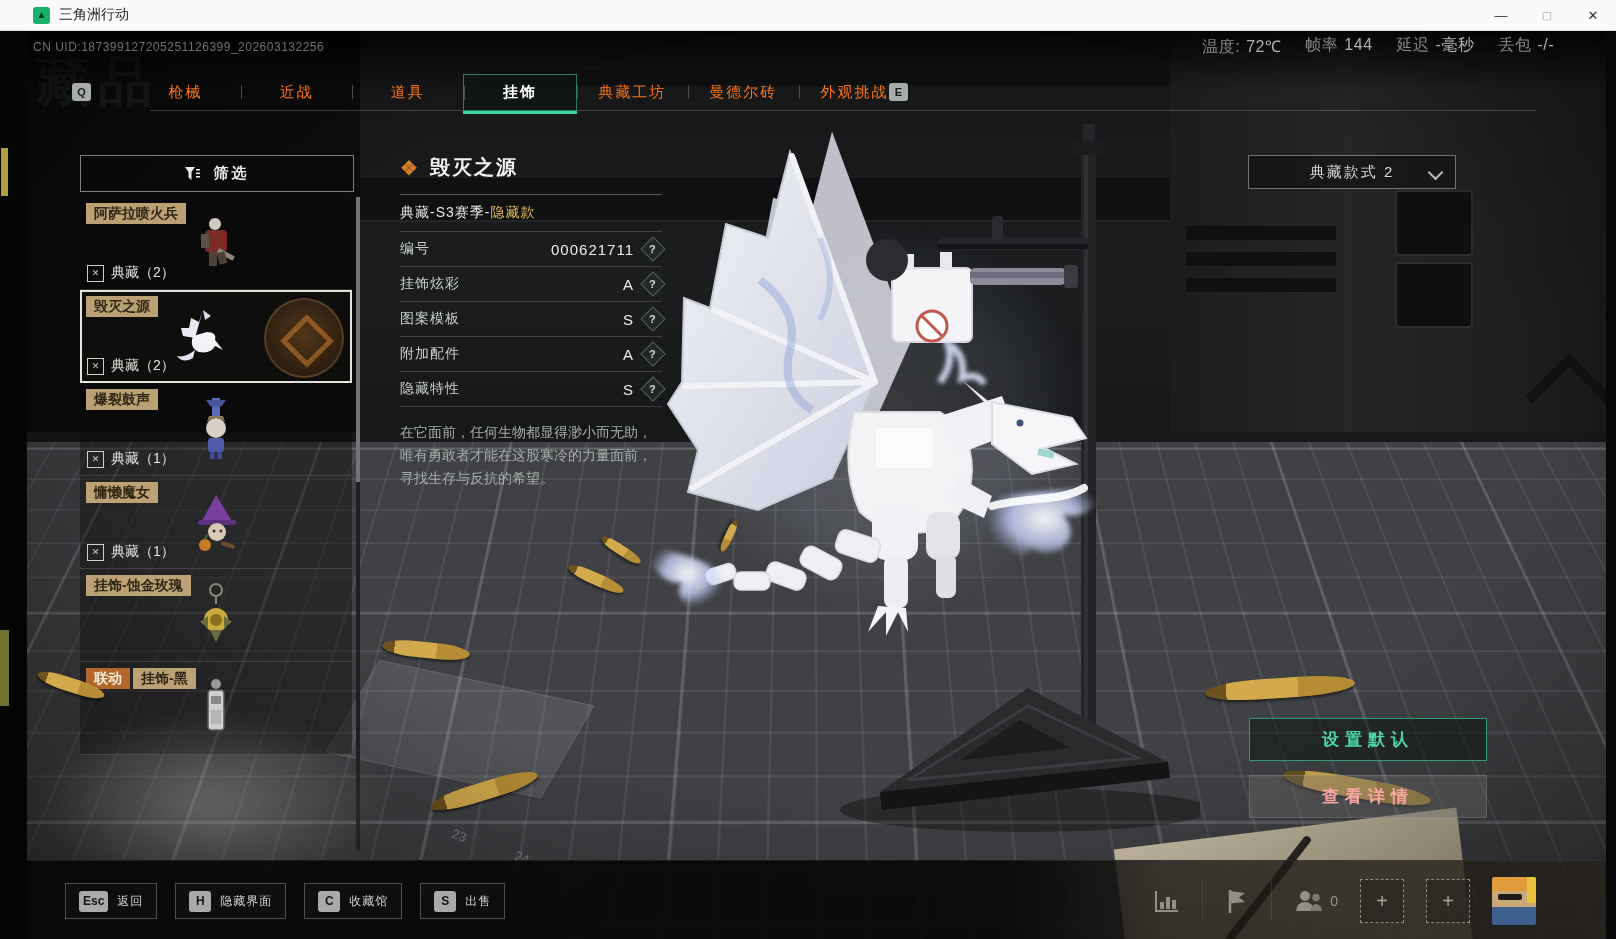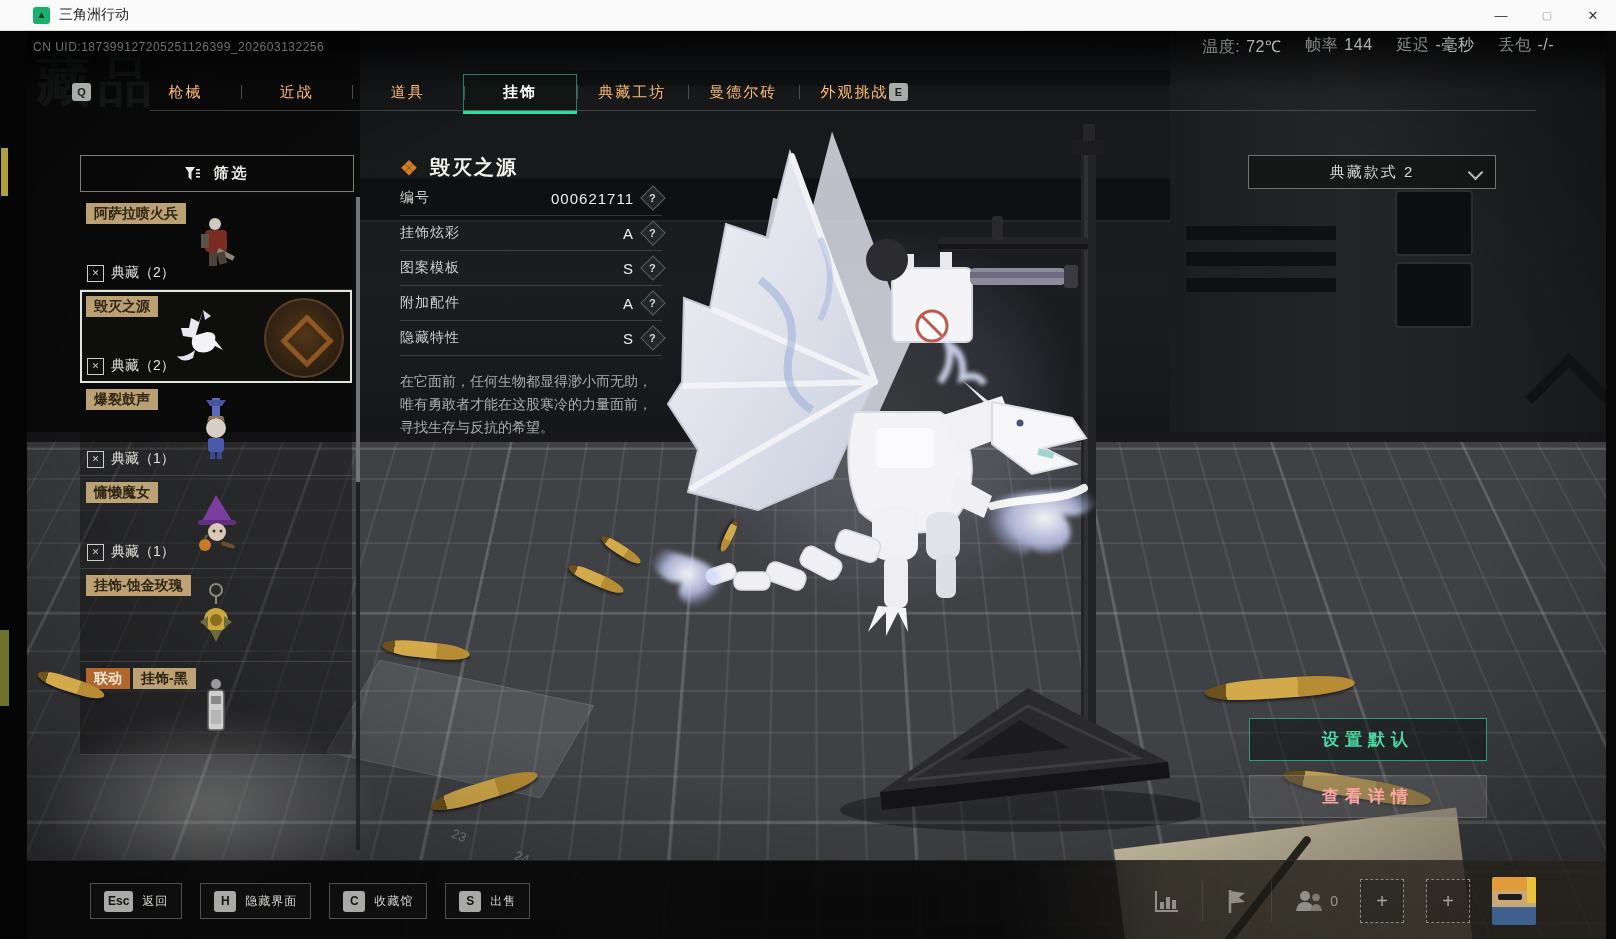--- a/index.html
+++ b/index.html
@@ -50,7 +50,7 @@
   
   .tabline{position:absolute;left:150px;right:80px;top:80px;height:1px;background:rgba(115,120,117,.45);z-index:3;}
   .tabbar{position:absolute;left:130px;top:44px;width:780px;height:37px;display:flex;z-index:4;}
-  .tab{flex:1;display:flex;align-items:center;justify-content:center;color:#fdba74;font-size:15px;position:relative;letter-spacing:2px;cursor:pointer;}
+  .tab{flex:1;display:flex;align-items:center;justify-content:center;color:#f97316;font-size:15px;position:relative;letter-spacing:2px;cursor:pointer;}
   .tab + .tab::before{content:"";position:absolute;left:0;top:11px;height:14px;width:1px;background:#4a4e4b;}
   .tab.active{background:rgba(14,22,19,.65);border:1px solid #2f7a5f;color:#fff;font-weight:bold;}
   .tab.active::after{content:"";position:absolute;left:-1px;right:-1px;bottom:-4px;height:3px;background:#3fd49c;}

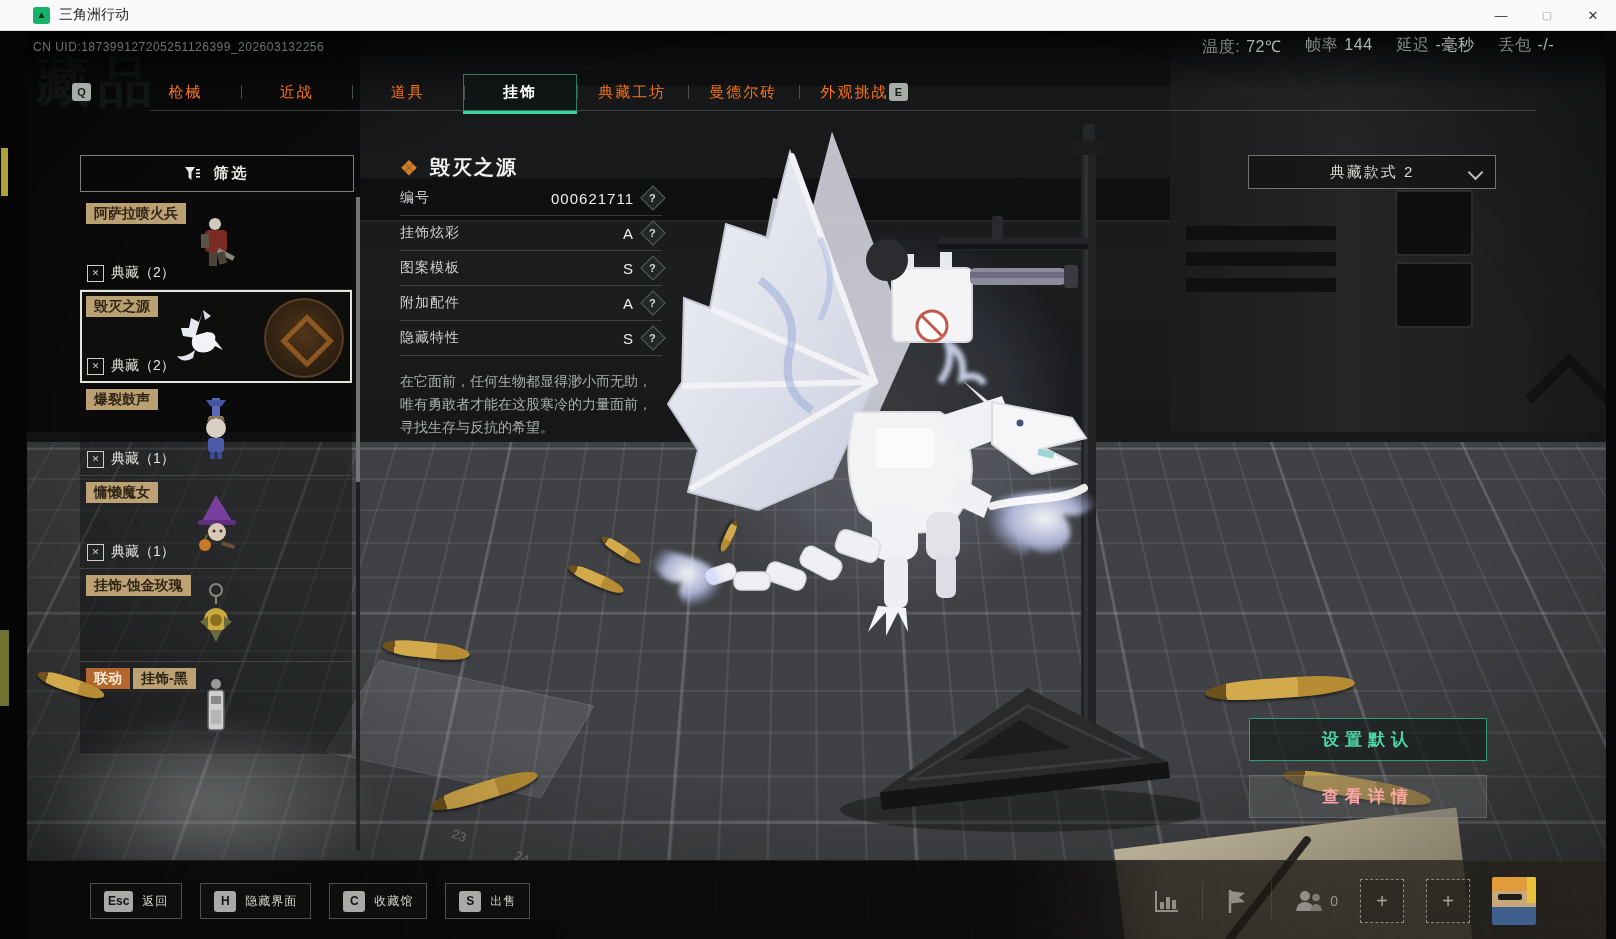--- a/index.html
+++ b/index.html
@@ -86,7 +86,7 @@
   .d-desc{margin-top:14px;font-size:14px;line-height:23px;color:#a8aeac;}
 
   
-  .styledd{position:absolute;left:1248px;top:125px;width:248px;height:34px;background:rgba(12,14,13,.55);border:1px solid #70756f;z-index:5;display:flex;align-items:center;justify-content:center;color:#d6d9d4;font-size:15px;letter-spacing:2px;cursor:pointer;box-sizing:border-box;}
+  .styledd{position:absolute;left:1248px;top:125px;width:208px;height:34px;background:rgba(12,14,13,.55);border:1px solid #70756f;z-index:5;display:flex;align-items:center;justify-content:center;color:#d6d9d4;font-size:15px;letter-spacing:2px;cursor:pointer;box-sizing:border-box;}
   .chev{position:absolute;right:14px;top:11px;width:9px;height:9px;border-right:2px solid #b9bcb7;border-bottom:2px solid #b9bcb7;transform:rotate(45deg);}
 
   

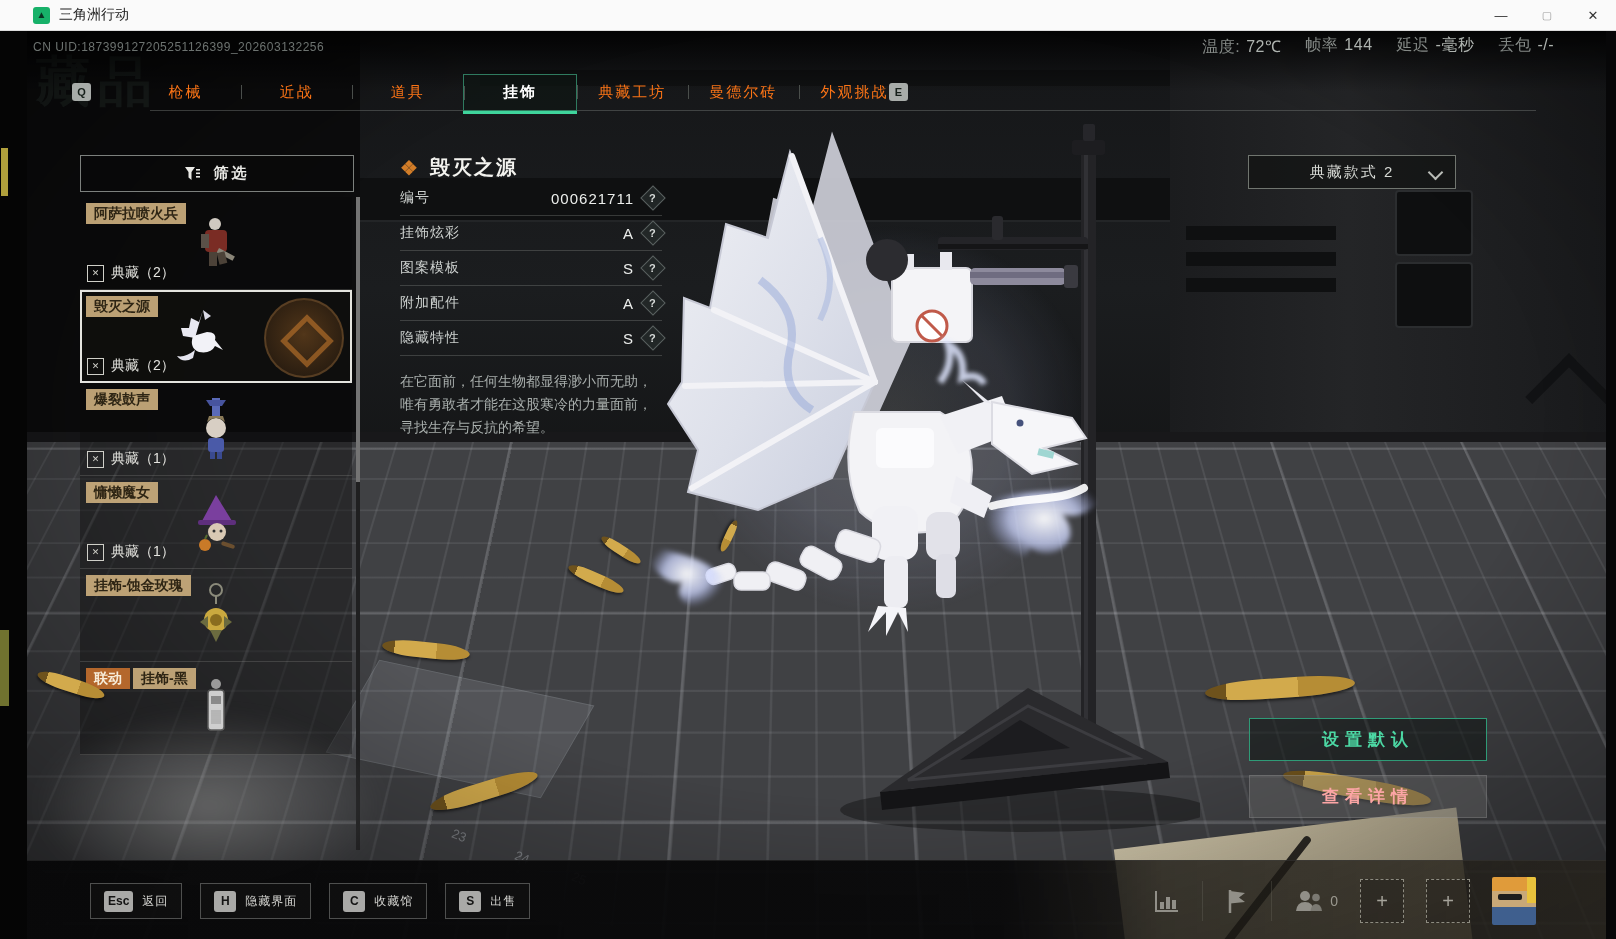--- a/index.html
+++ b/index.html
@@ -409,6 +409,9 @@
         <span class="d-emblem">❖</span>
         <span>毁灭之源</span>
       </div>
+      <div class="d-sub">
+        <span>典藏-S3赛季-</span><span class="hl">隐藏款</span>
+      </div>
       <div class="d-row">
         <span>编号</span>
           <span class="val">000621711</span>

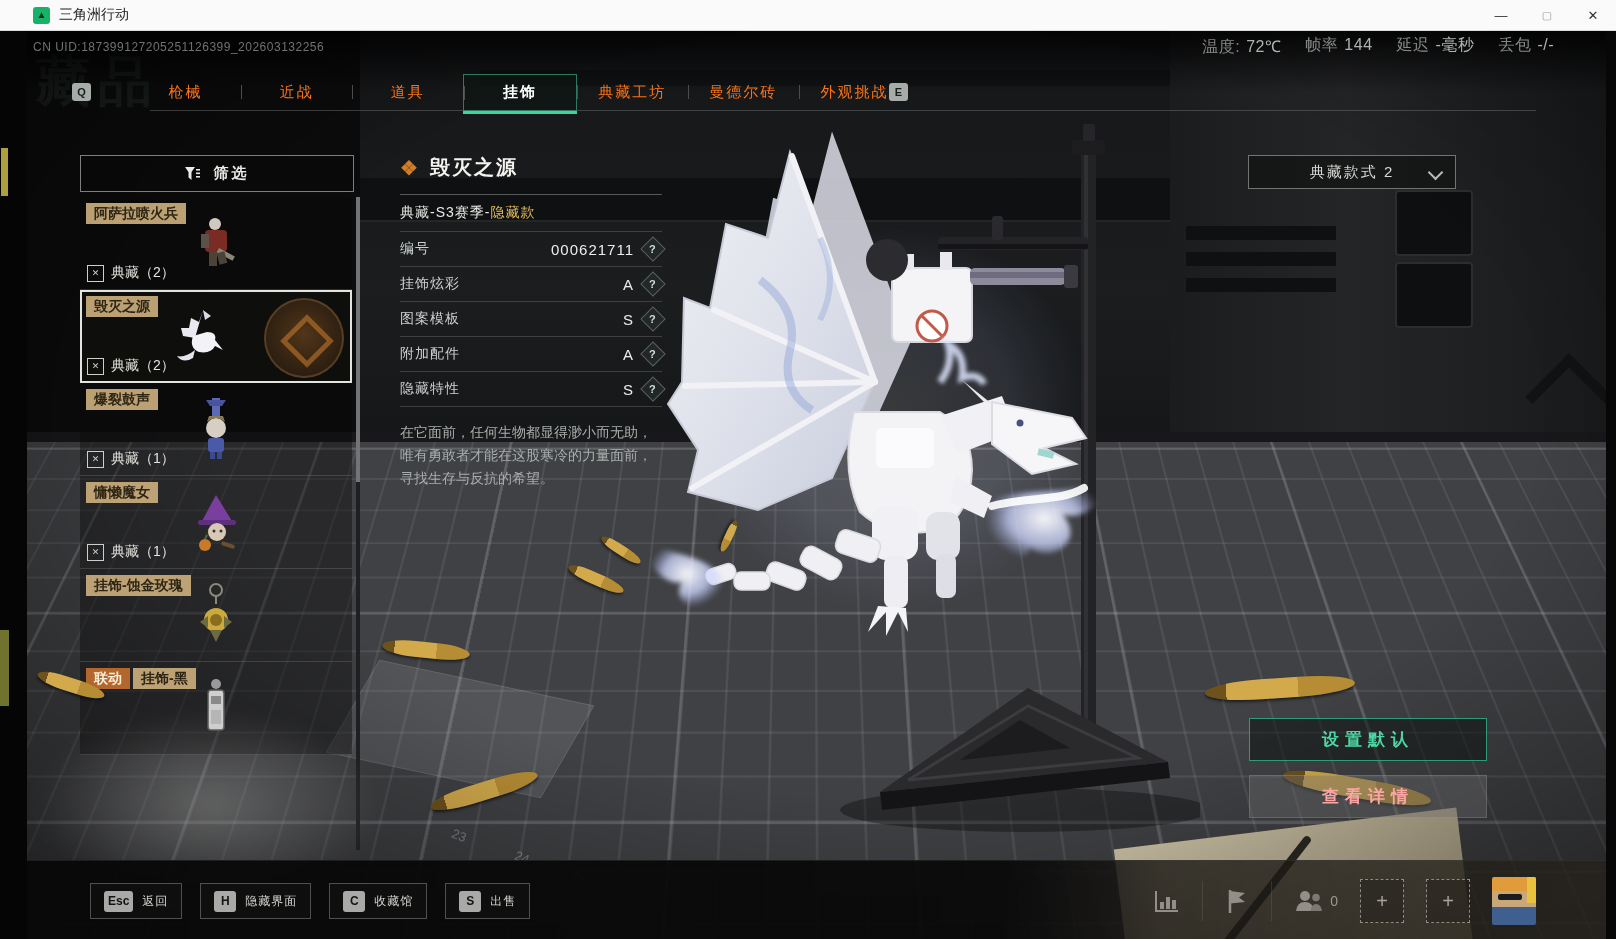--- a/index.html
+++ b/index.html
@@ -96,7 +96,7 @@
 
   
   .bottombar{position:absolute;left:0;right:0;top:830px;bottom:0;z-index:8;background:linear-gradient(90deg,rgba(8,8,9,.96) 0%,rgba(8,8,9,.93) 62%,rgba(26,24,20,.8) 72%,rgba(38,34,26,.72) 100%);border-top:1px solid rgba(62,62,62,.4);}
-  .shorts{position:absolute;left:90px;top:22px;display:flex;gap:18px;}
+  .shorts{position:absolute;left:65px;top:22px;display:flex;gap:18px;}
   .short{display:flex;align-items:center;gap:9px;border:1px solid #4e4f4e;background:rgba(18,18,18,.6);height:34px;padding:0 13px;cursor:pointer;}
   .key{min-width:22px;height:21px;padding:0 4px;background:#a9a9a7;border-radius:3px;color:#141414;font-size:12px;font-weight:bold;display:flex;align-items:center;justify-content:center;box-sizing:border-box;}
   .short .lbl{color:#d3d3cf;font-size:12px;letter-spacing:1px;}

